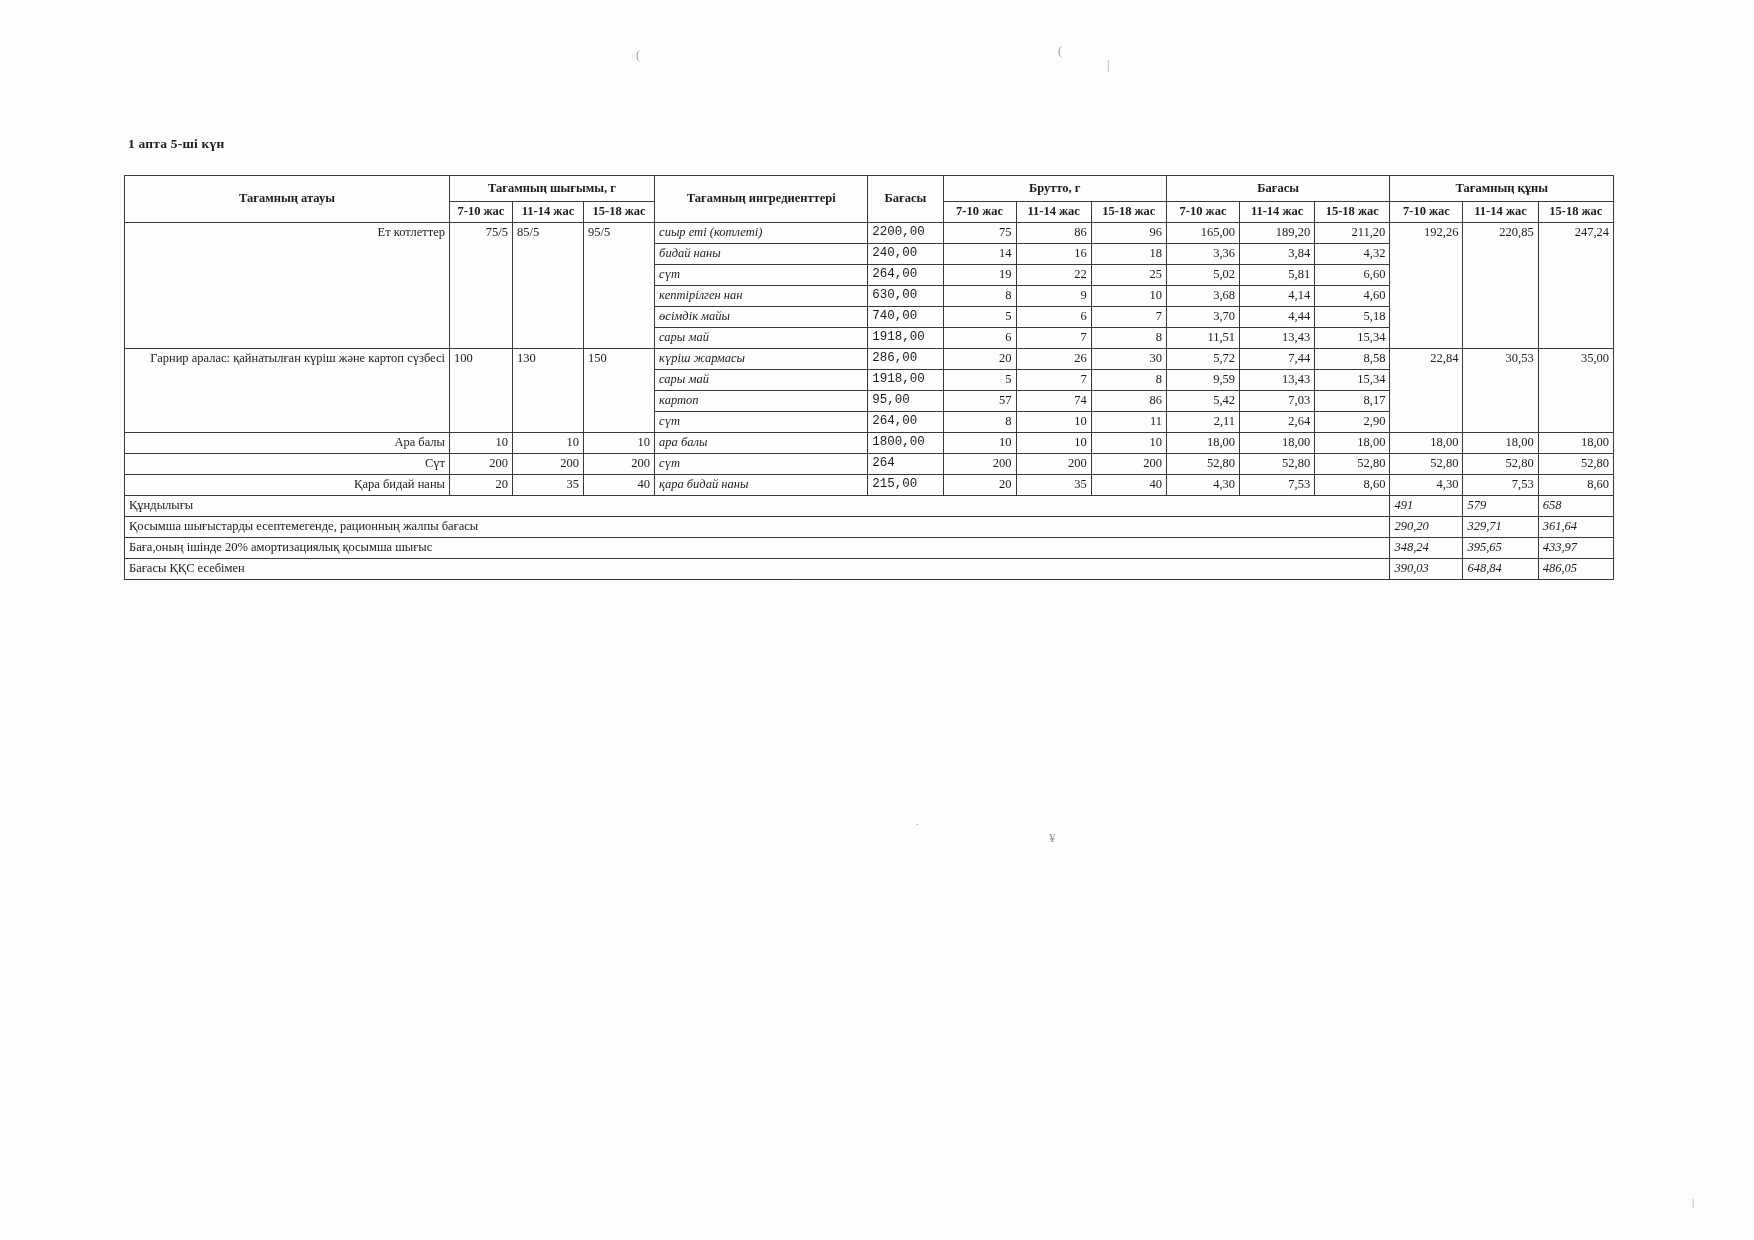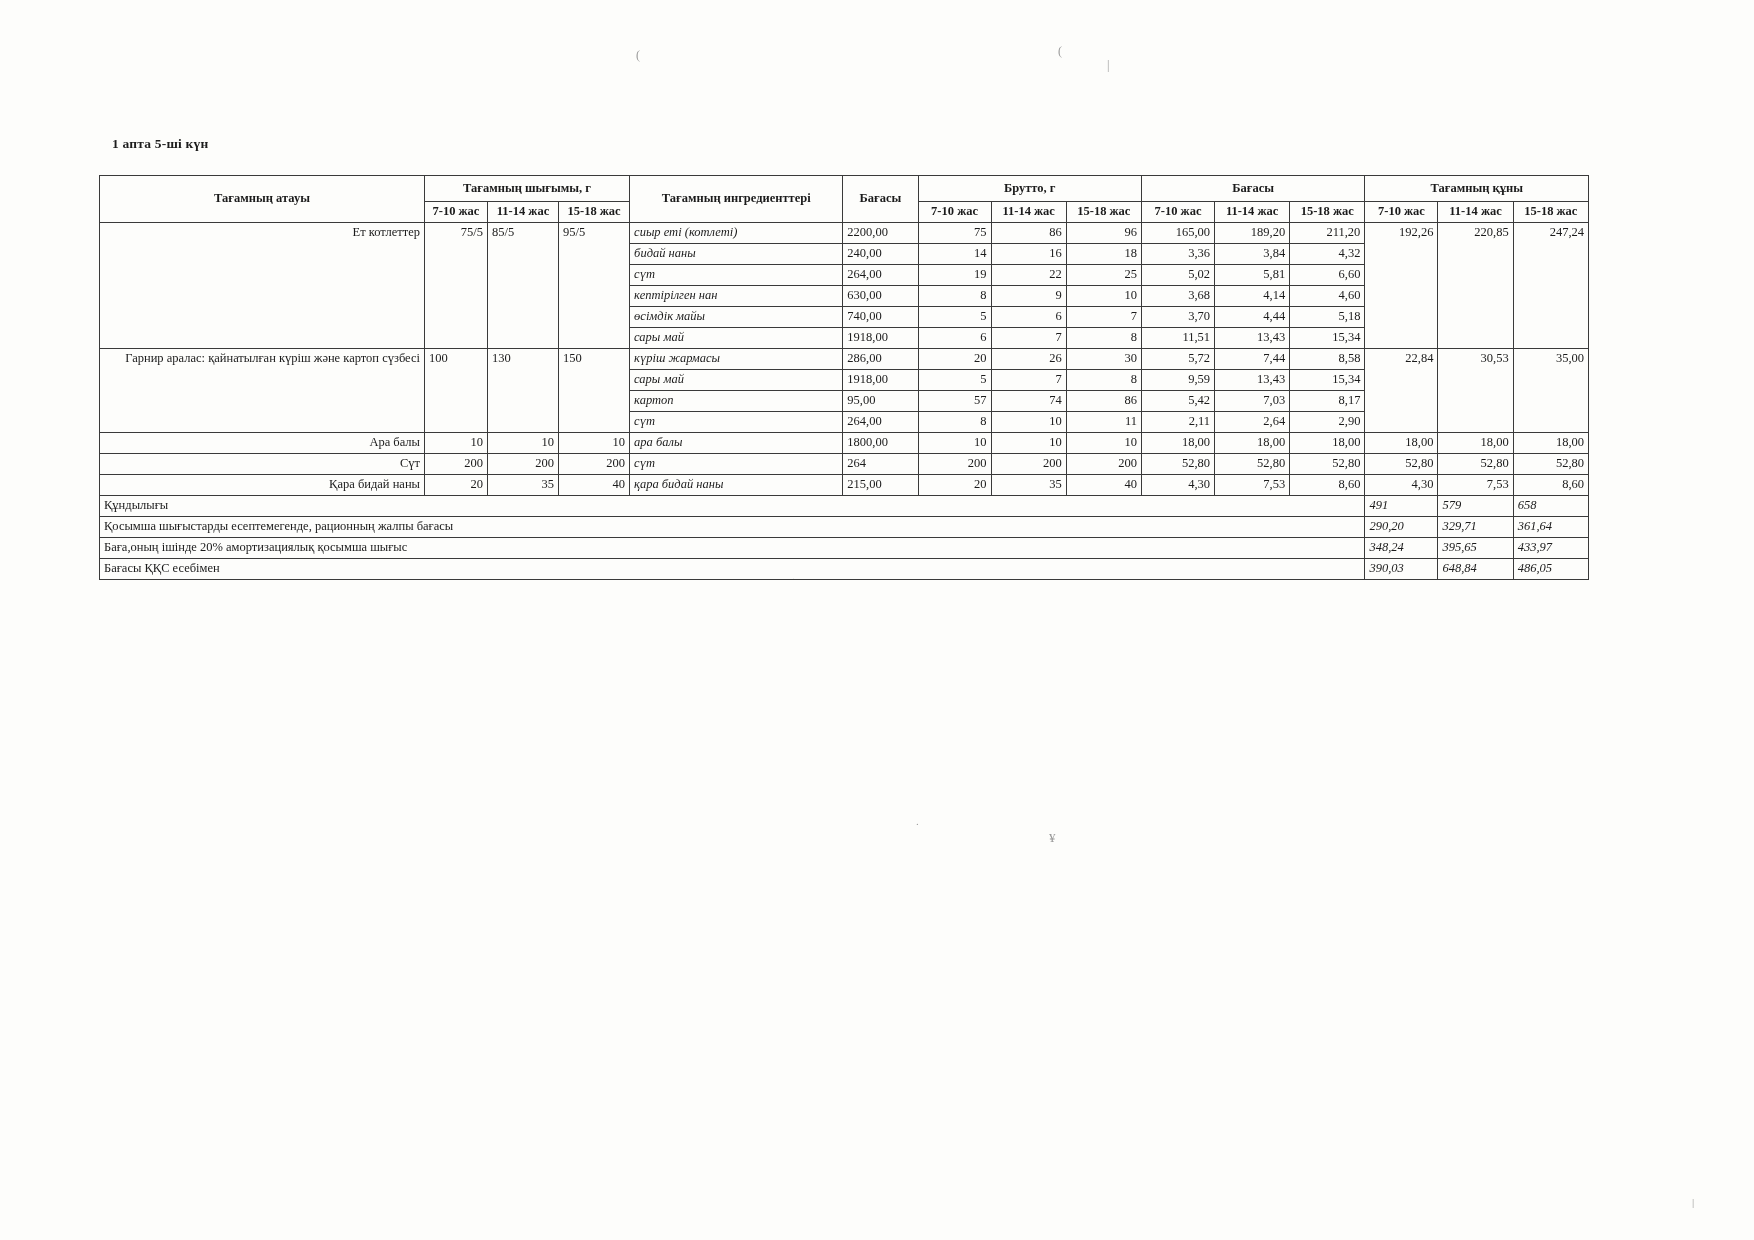--- a/index.html
+++ b/index.html
@@ -24,7 +24,7 @@
   }
   .doc-title {
     position: absolute;
-    left: 112px;
+    left: 128px;
     top: 136px;
     font-size: 13.5px;
     font-weight: bold;

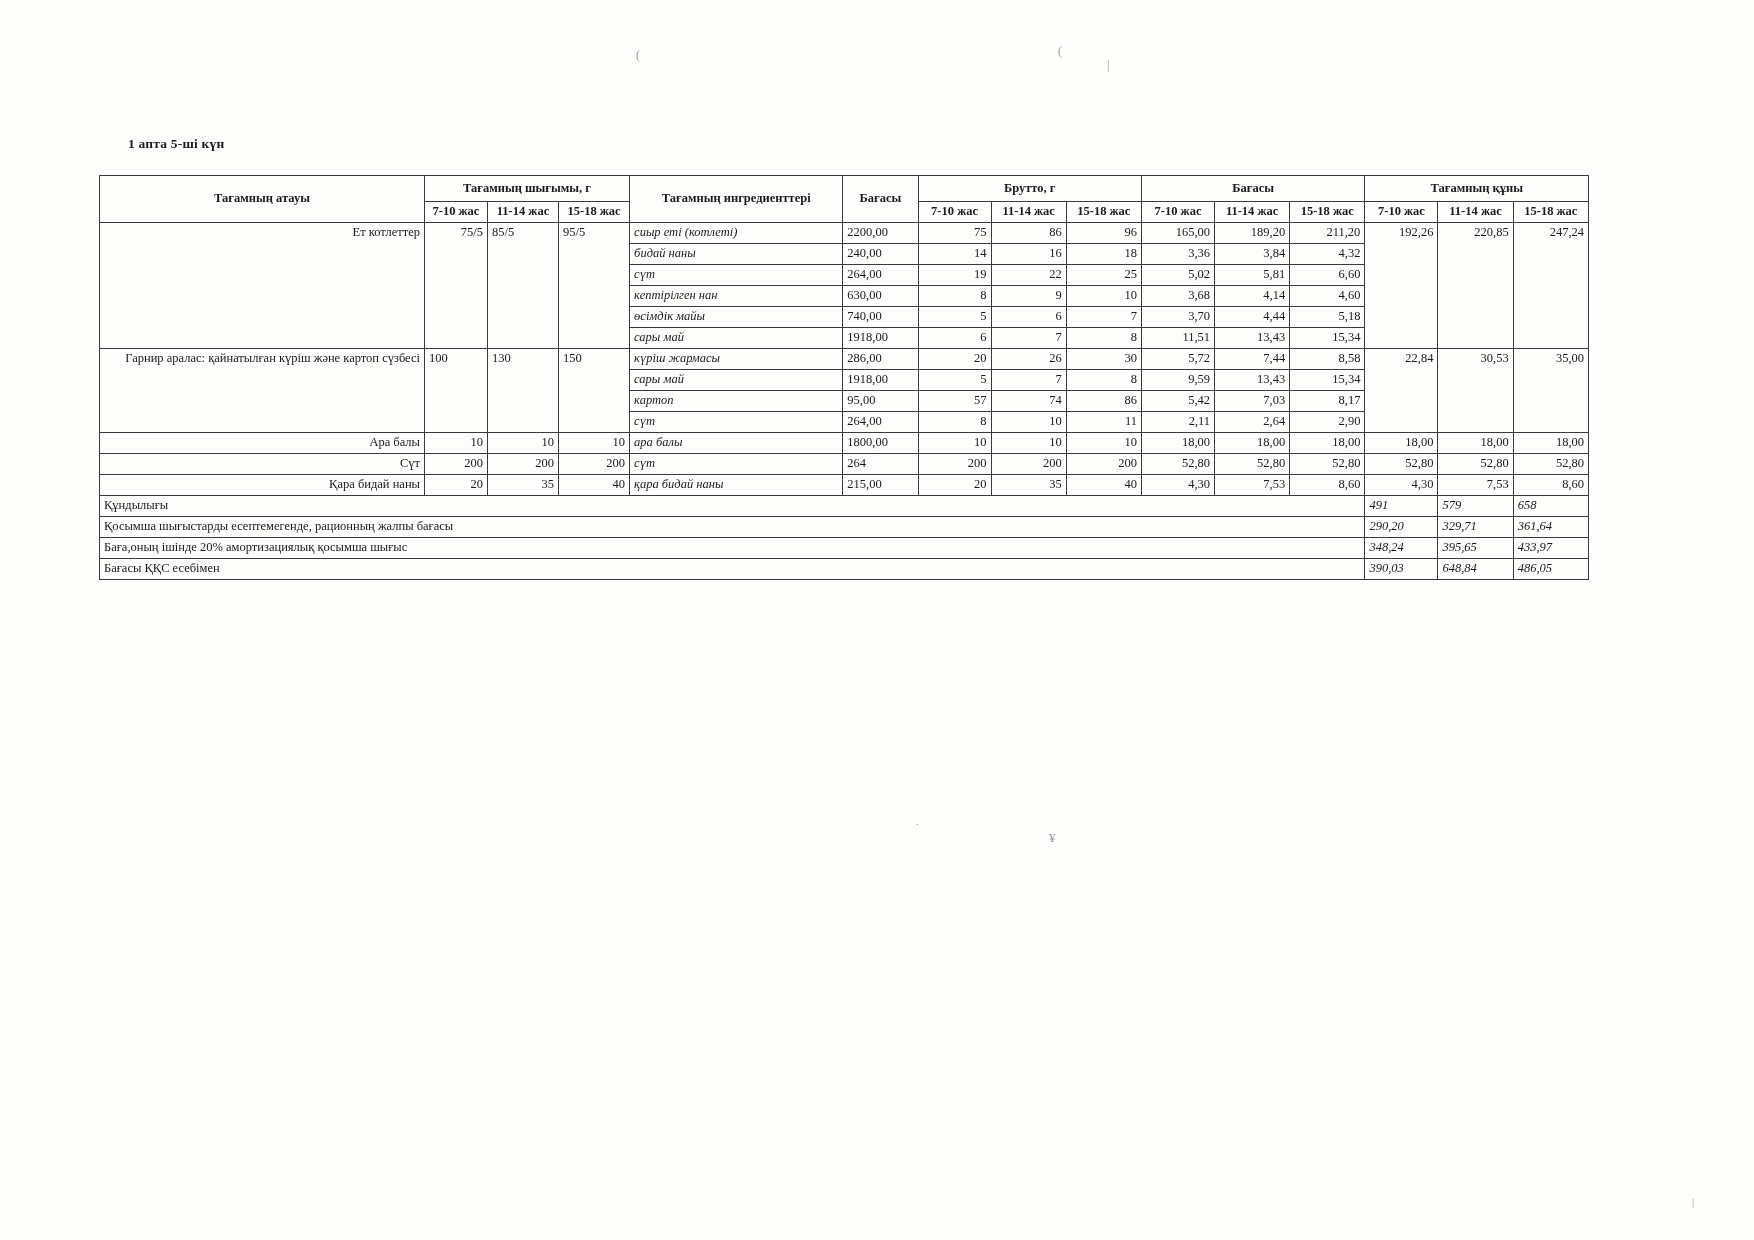--- a/index.html
+++ b/index.html
@@ -33,7 +33,7 @@
   }
   table.menu {
     position: absolute;
-    left: 99px;
+    left: 124px;
     top: 175px;
     width: 1490px;
     border-collapse: collapse;

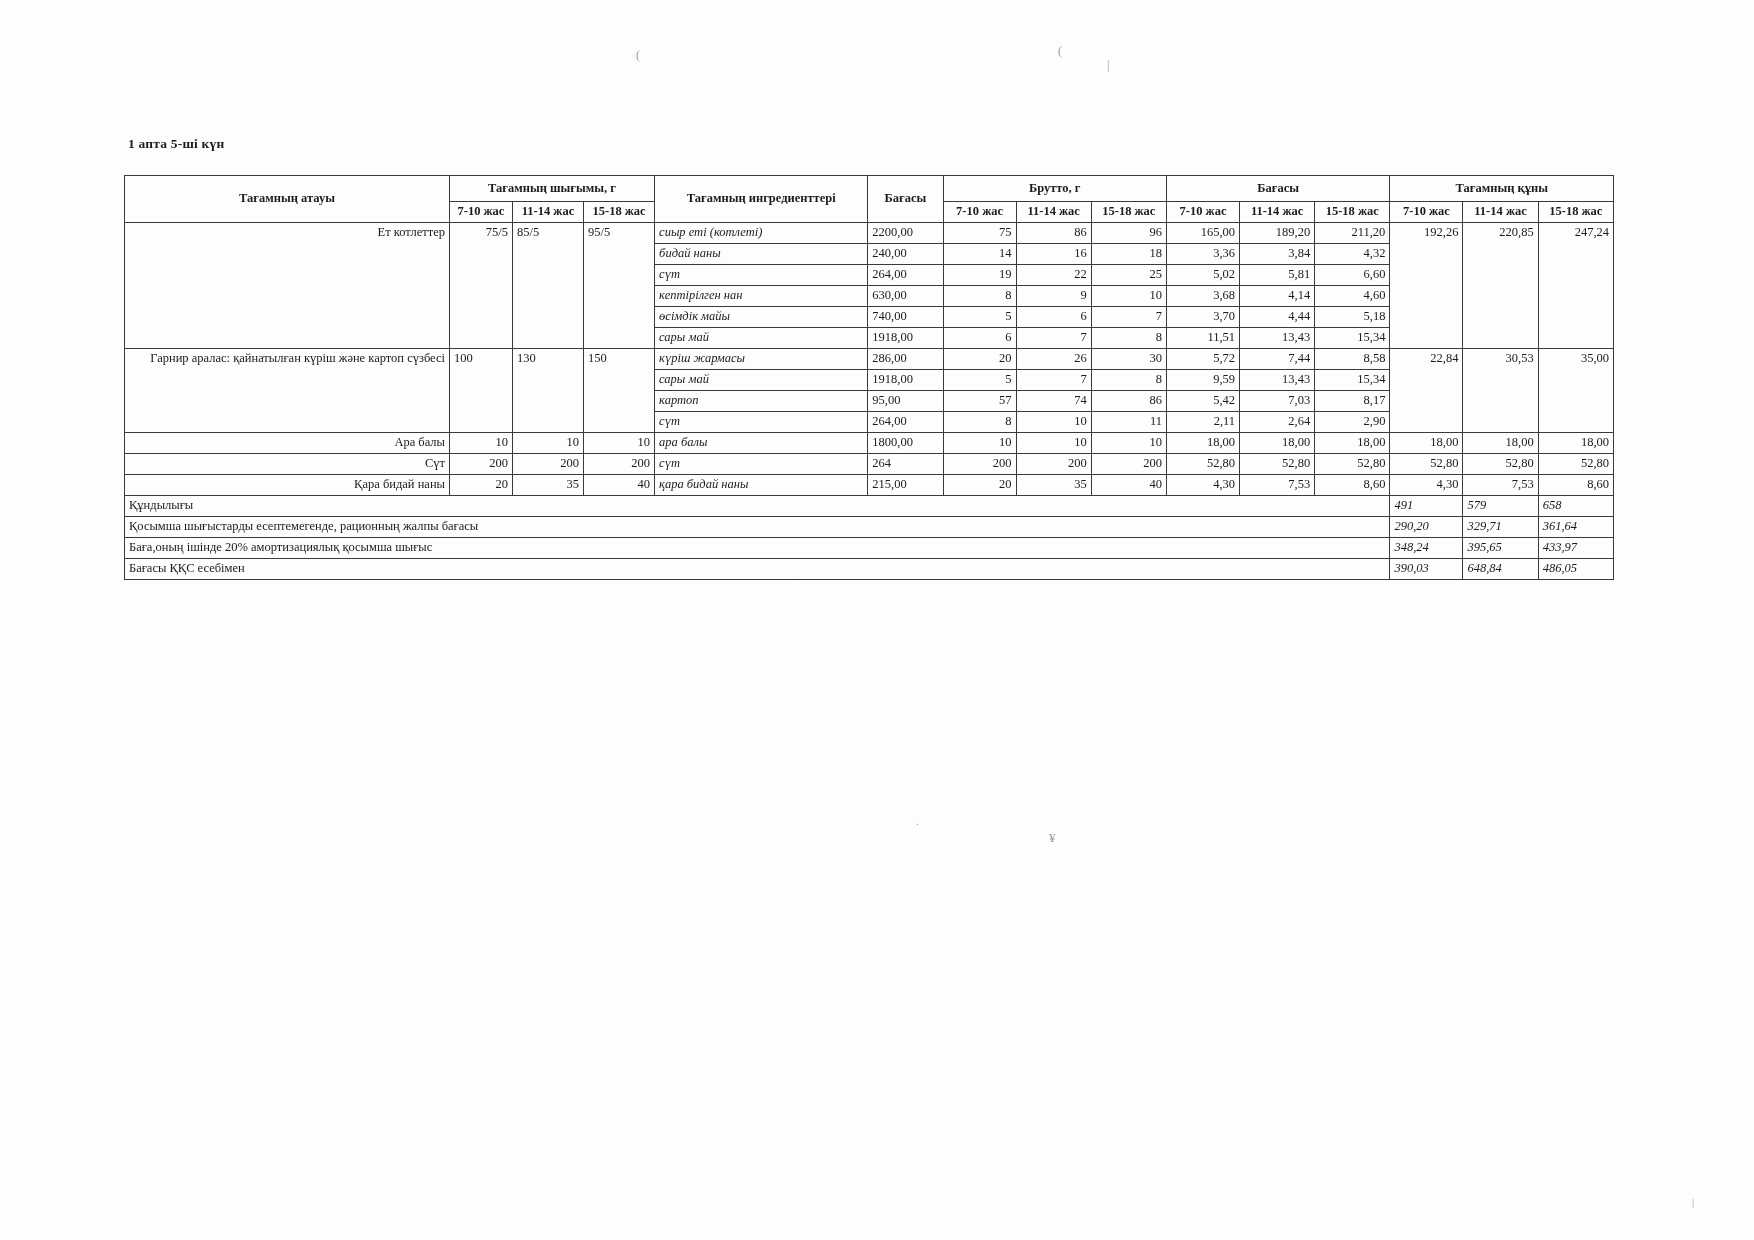--- a/index.html
+++ b/index.html
@@ -89,6 +89,7 @@
   .price-cell {
     text-align: left;
     padding-left: 4px;
+    font-family: Liberation Mono, monospace;
   }
   
   .artifact {

